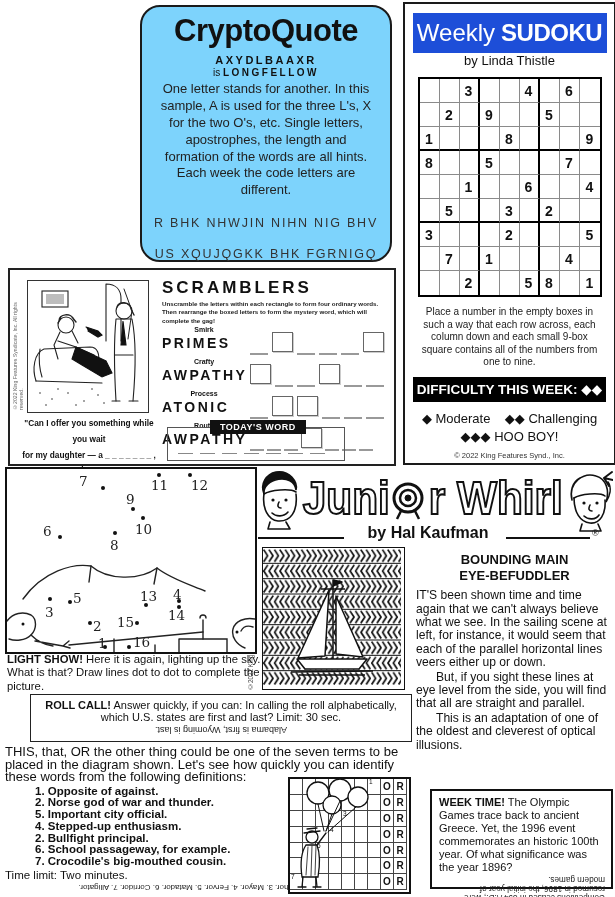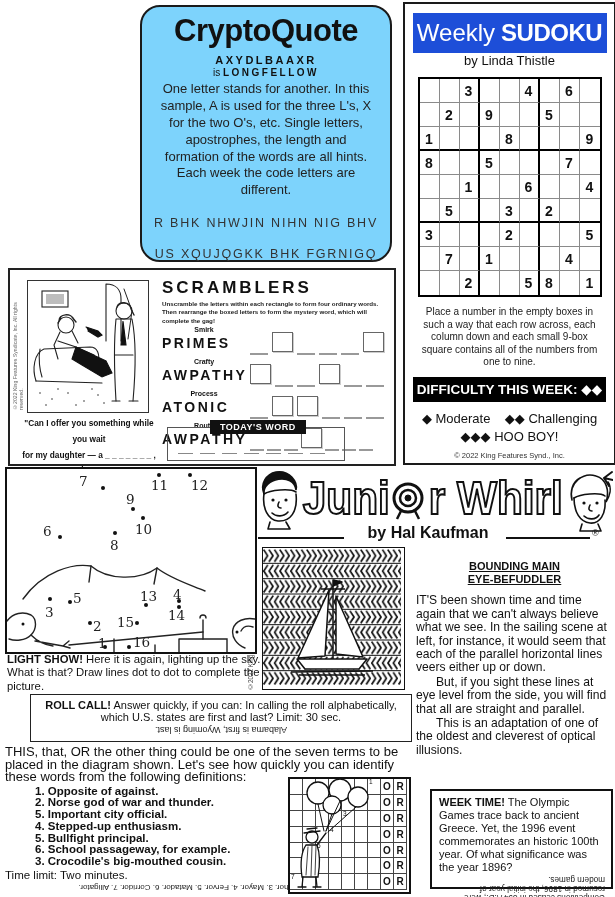--- a/index.html
+++ b/index.html
@@ -75,7 +75,7 @@
 
   
   #bounding{left:416px;top:552px;width:197px;}
-  #bounding h3{margin:8px;text-align:center;font-size:11px;line-height:1.2;text-decoration:underline;}
+  #bounding h3{margin:0;text-align:center;font-size:13px;line-height:1.2;}
   #bounding p{margin:6px 0 0 0;font-size:12.1px;line-height:13.4px;}
   #bounding p.ind{text-indent:20px;margin-top:1px;}
 

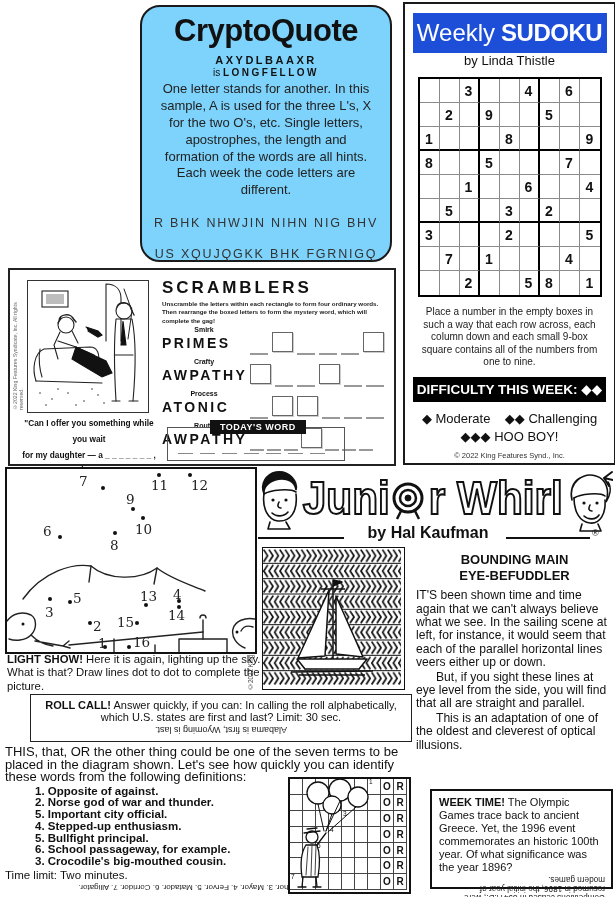--- a/index.html
+++ b/index.html
@@ -499,7 +499,7 @@
       <li>2. Norse god of war and thunder.</li>
       <li>5. Important city official.</li>
       <li>4. Stepped-up enthusiasm.</li>
-      <li>5. Bullfight principal.</li>
+      <li>2. Bullfight principal.</li>
       <li>6. School passageway, for example.</li>
       <li>3. Crocodile's big-mouthed cousin.</li>
     </ol>

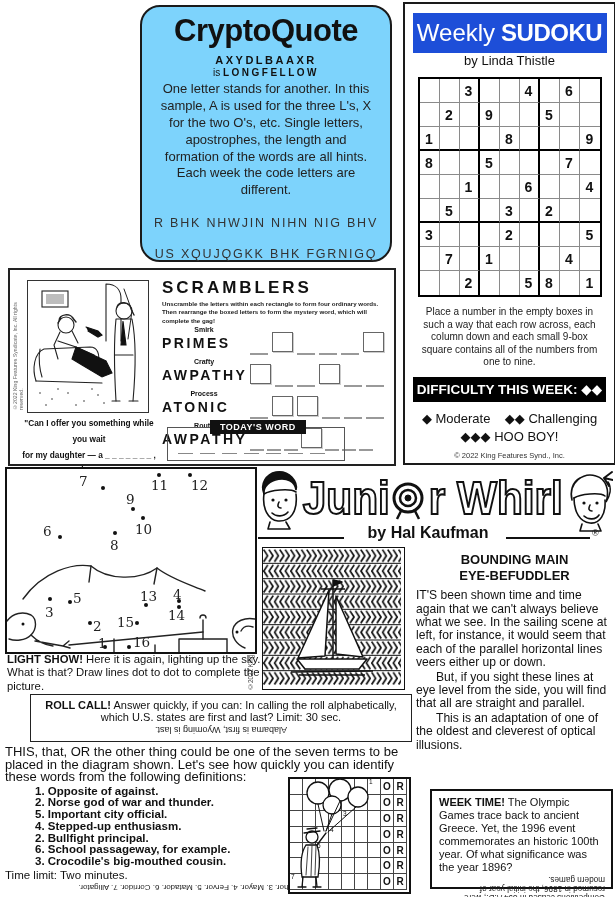--- a/index.html
+++ b/index.html
@@ -501,7 +501,7 @@
       <li>4. Stepped-up enthusiasm.</li>
       <li>2. Bullfight principal.</li>
       <li>6. School passageway, for example.</li>
-      <li>3. Crocodile's big-mouthed cousin.</li>
+      <li>7. Crocodile's big-mouthed cousin.</li>
     </ol>
   <div class="tl">Time limit: Two minutes.</div>
   <div class="ans">1. For. 2. Thor. 3. Mayor. 4. Fervor. 5. Matador. 6. Corridor. 7. Alligator.</div>

